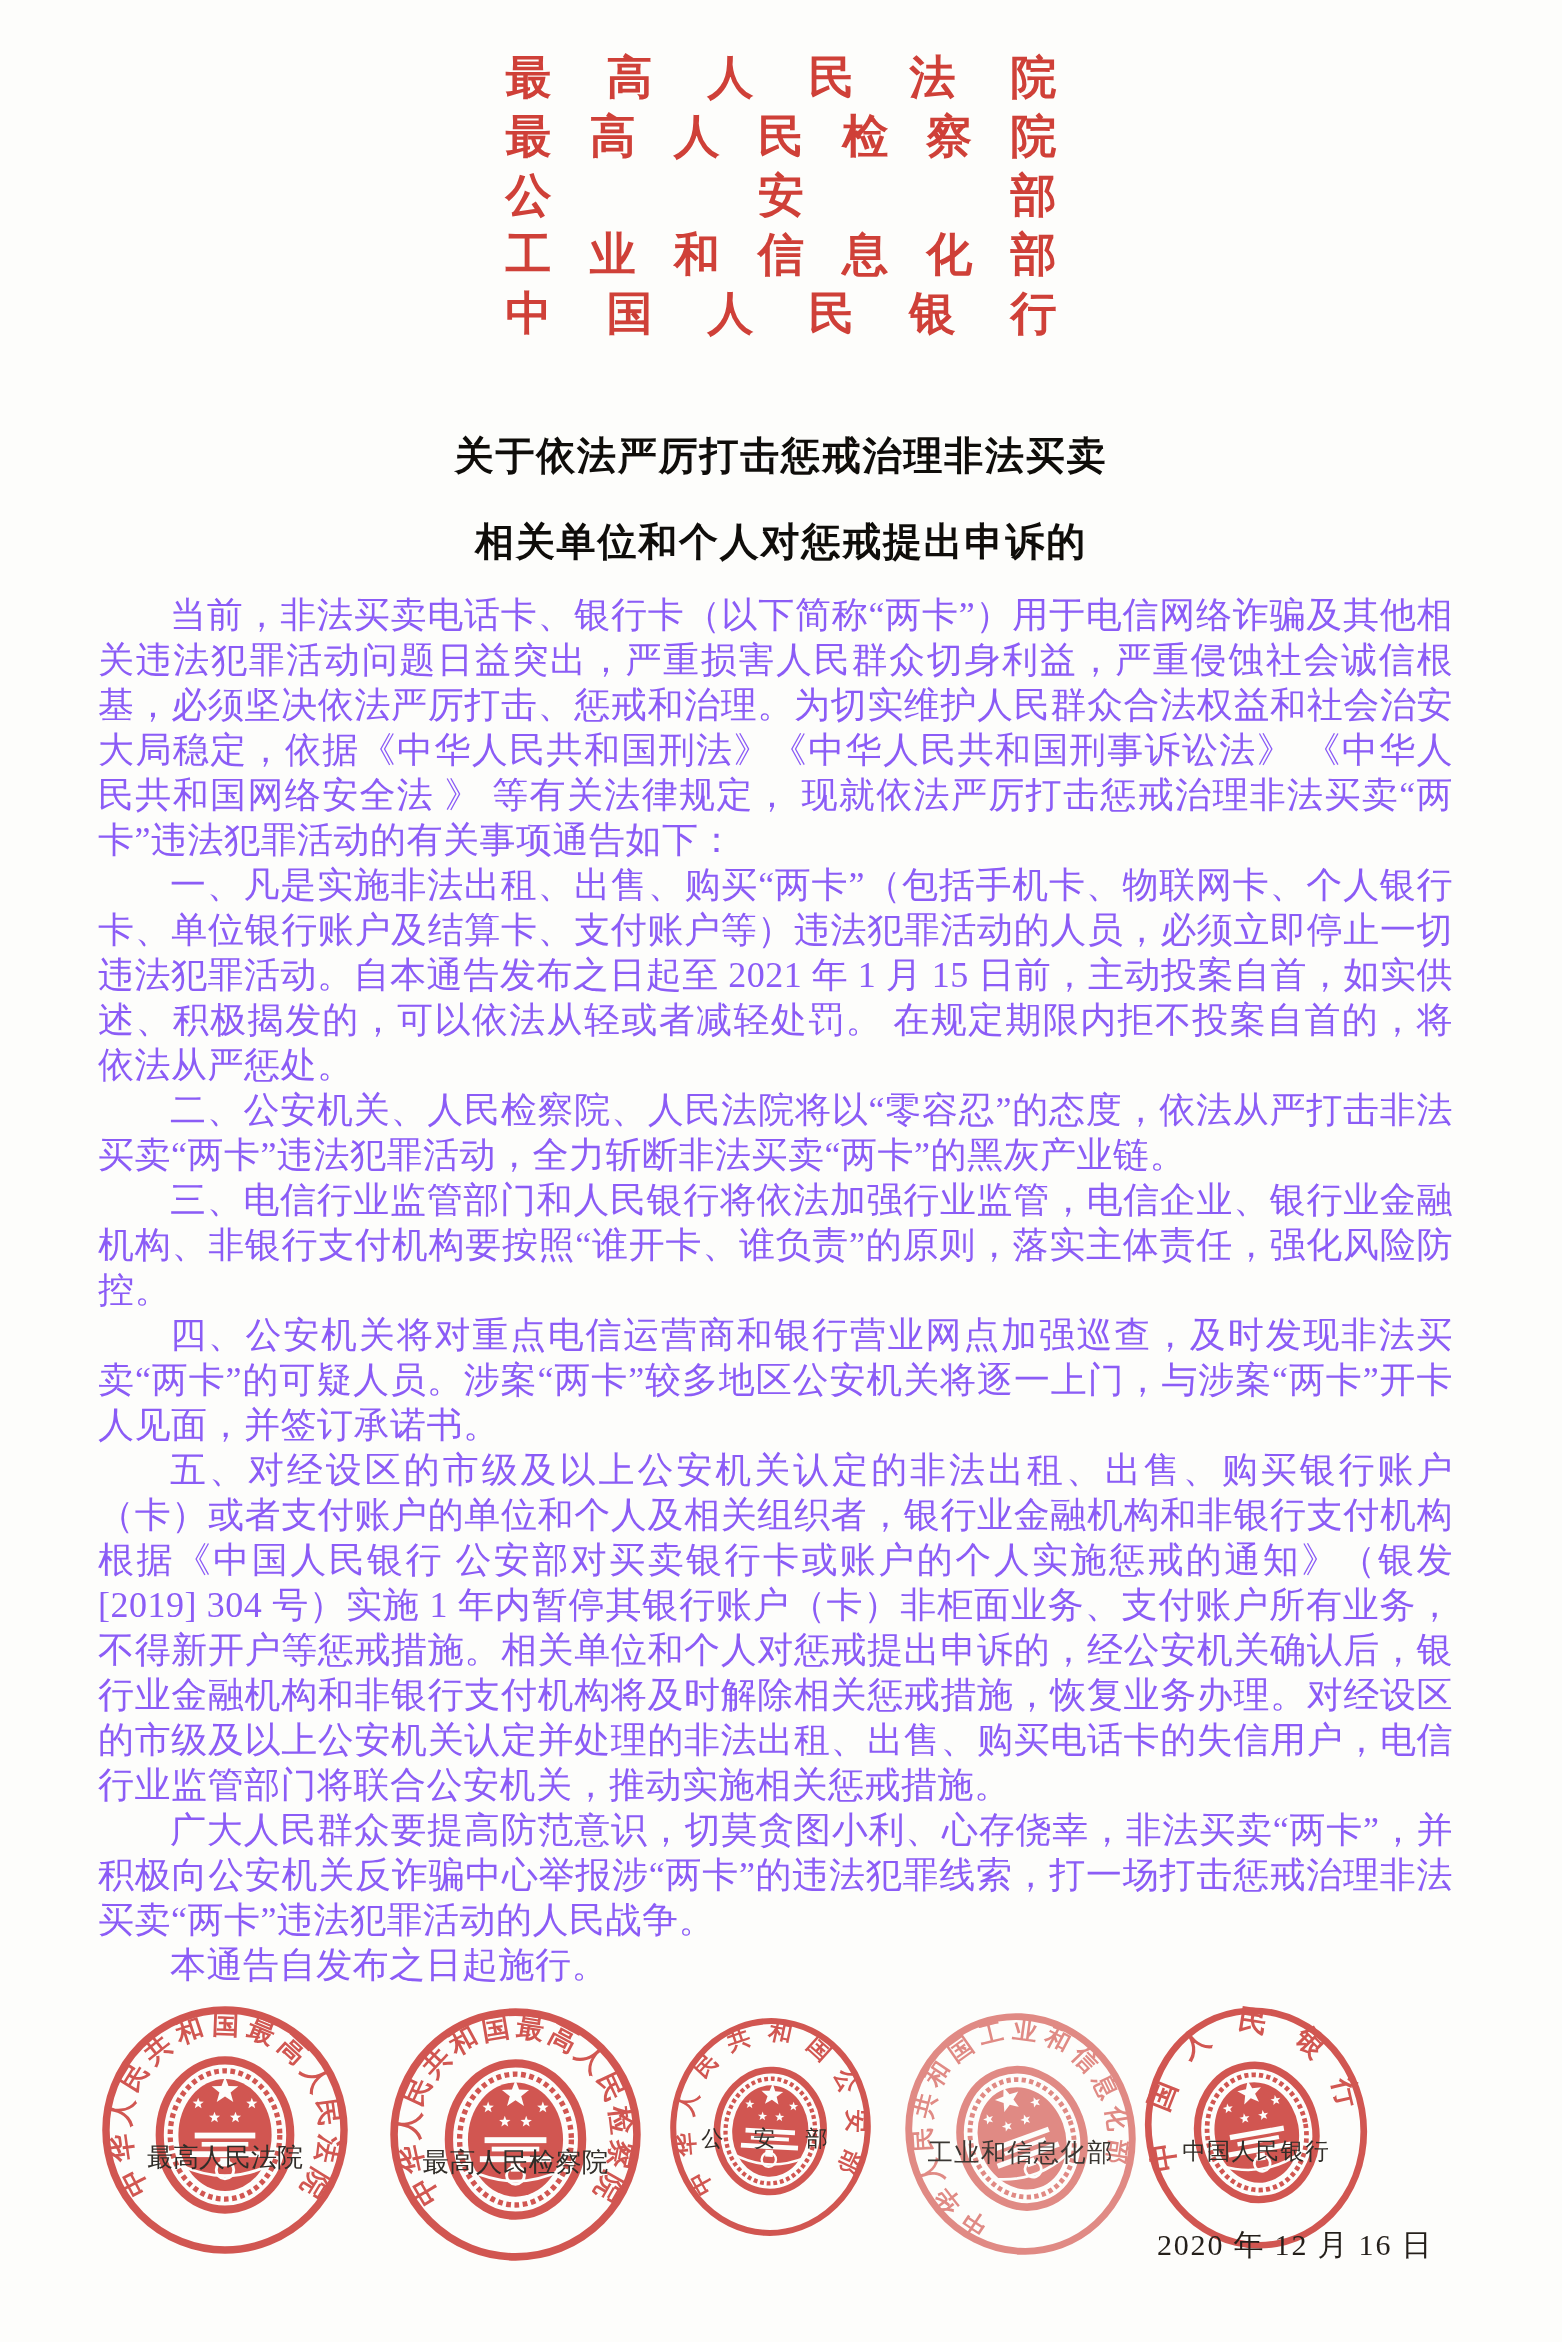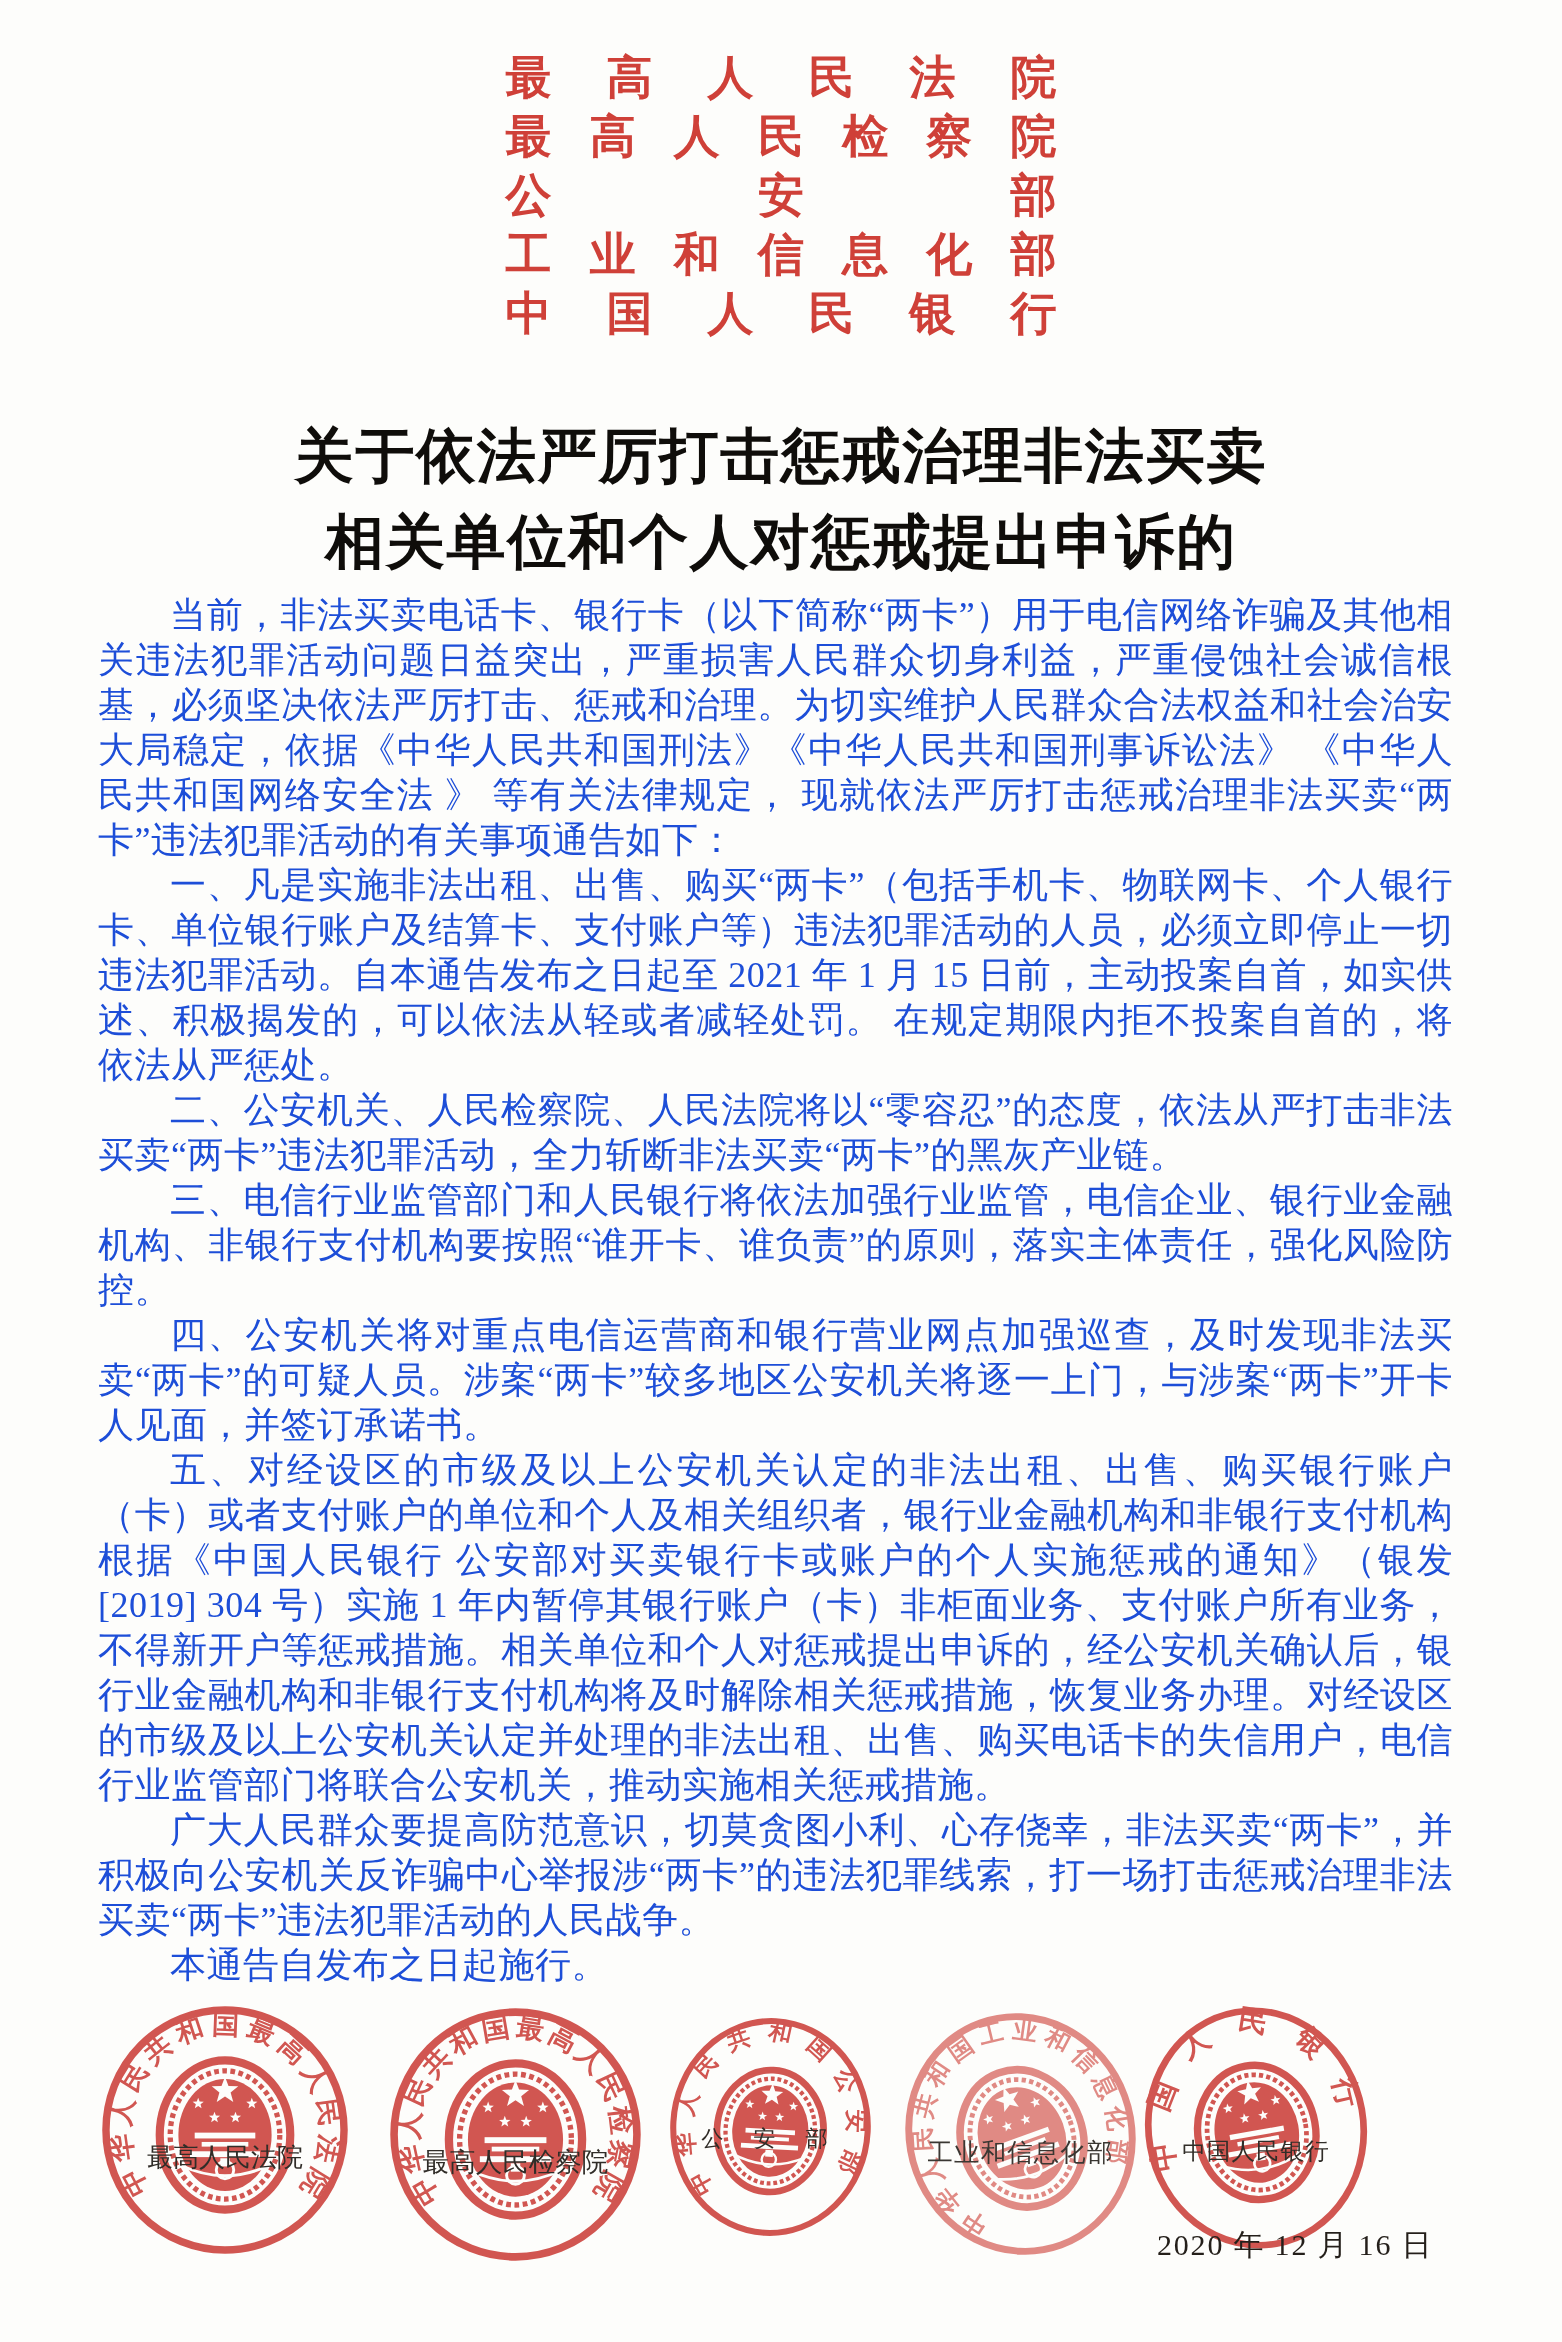--- a/index.html
+++ b/index.html
@@ -23,7 +23,7 @@
   .title{
     position:absolute; top:413px; left:0; width:100%;
     margin:0; text-align:center;
-    font-size:59px; font-weight:800; color:#0f0d0a;
+    font-size:39px; font-weight:800; color:#0f0d0a;
     line-height:86px; letter-spacing:1.8px;
   }
   .title span{display:block;}

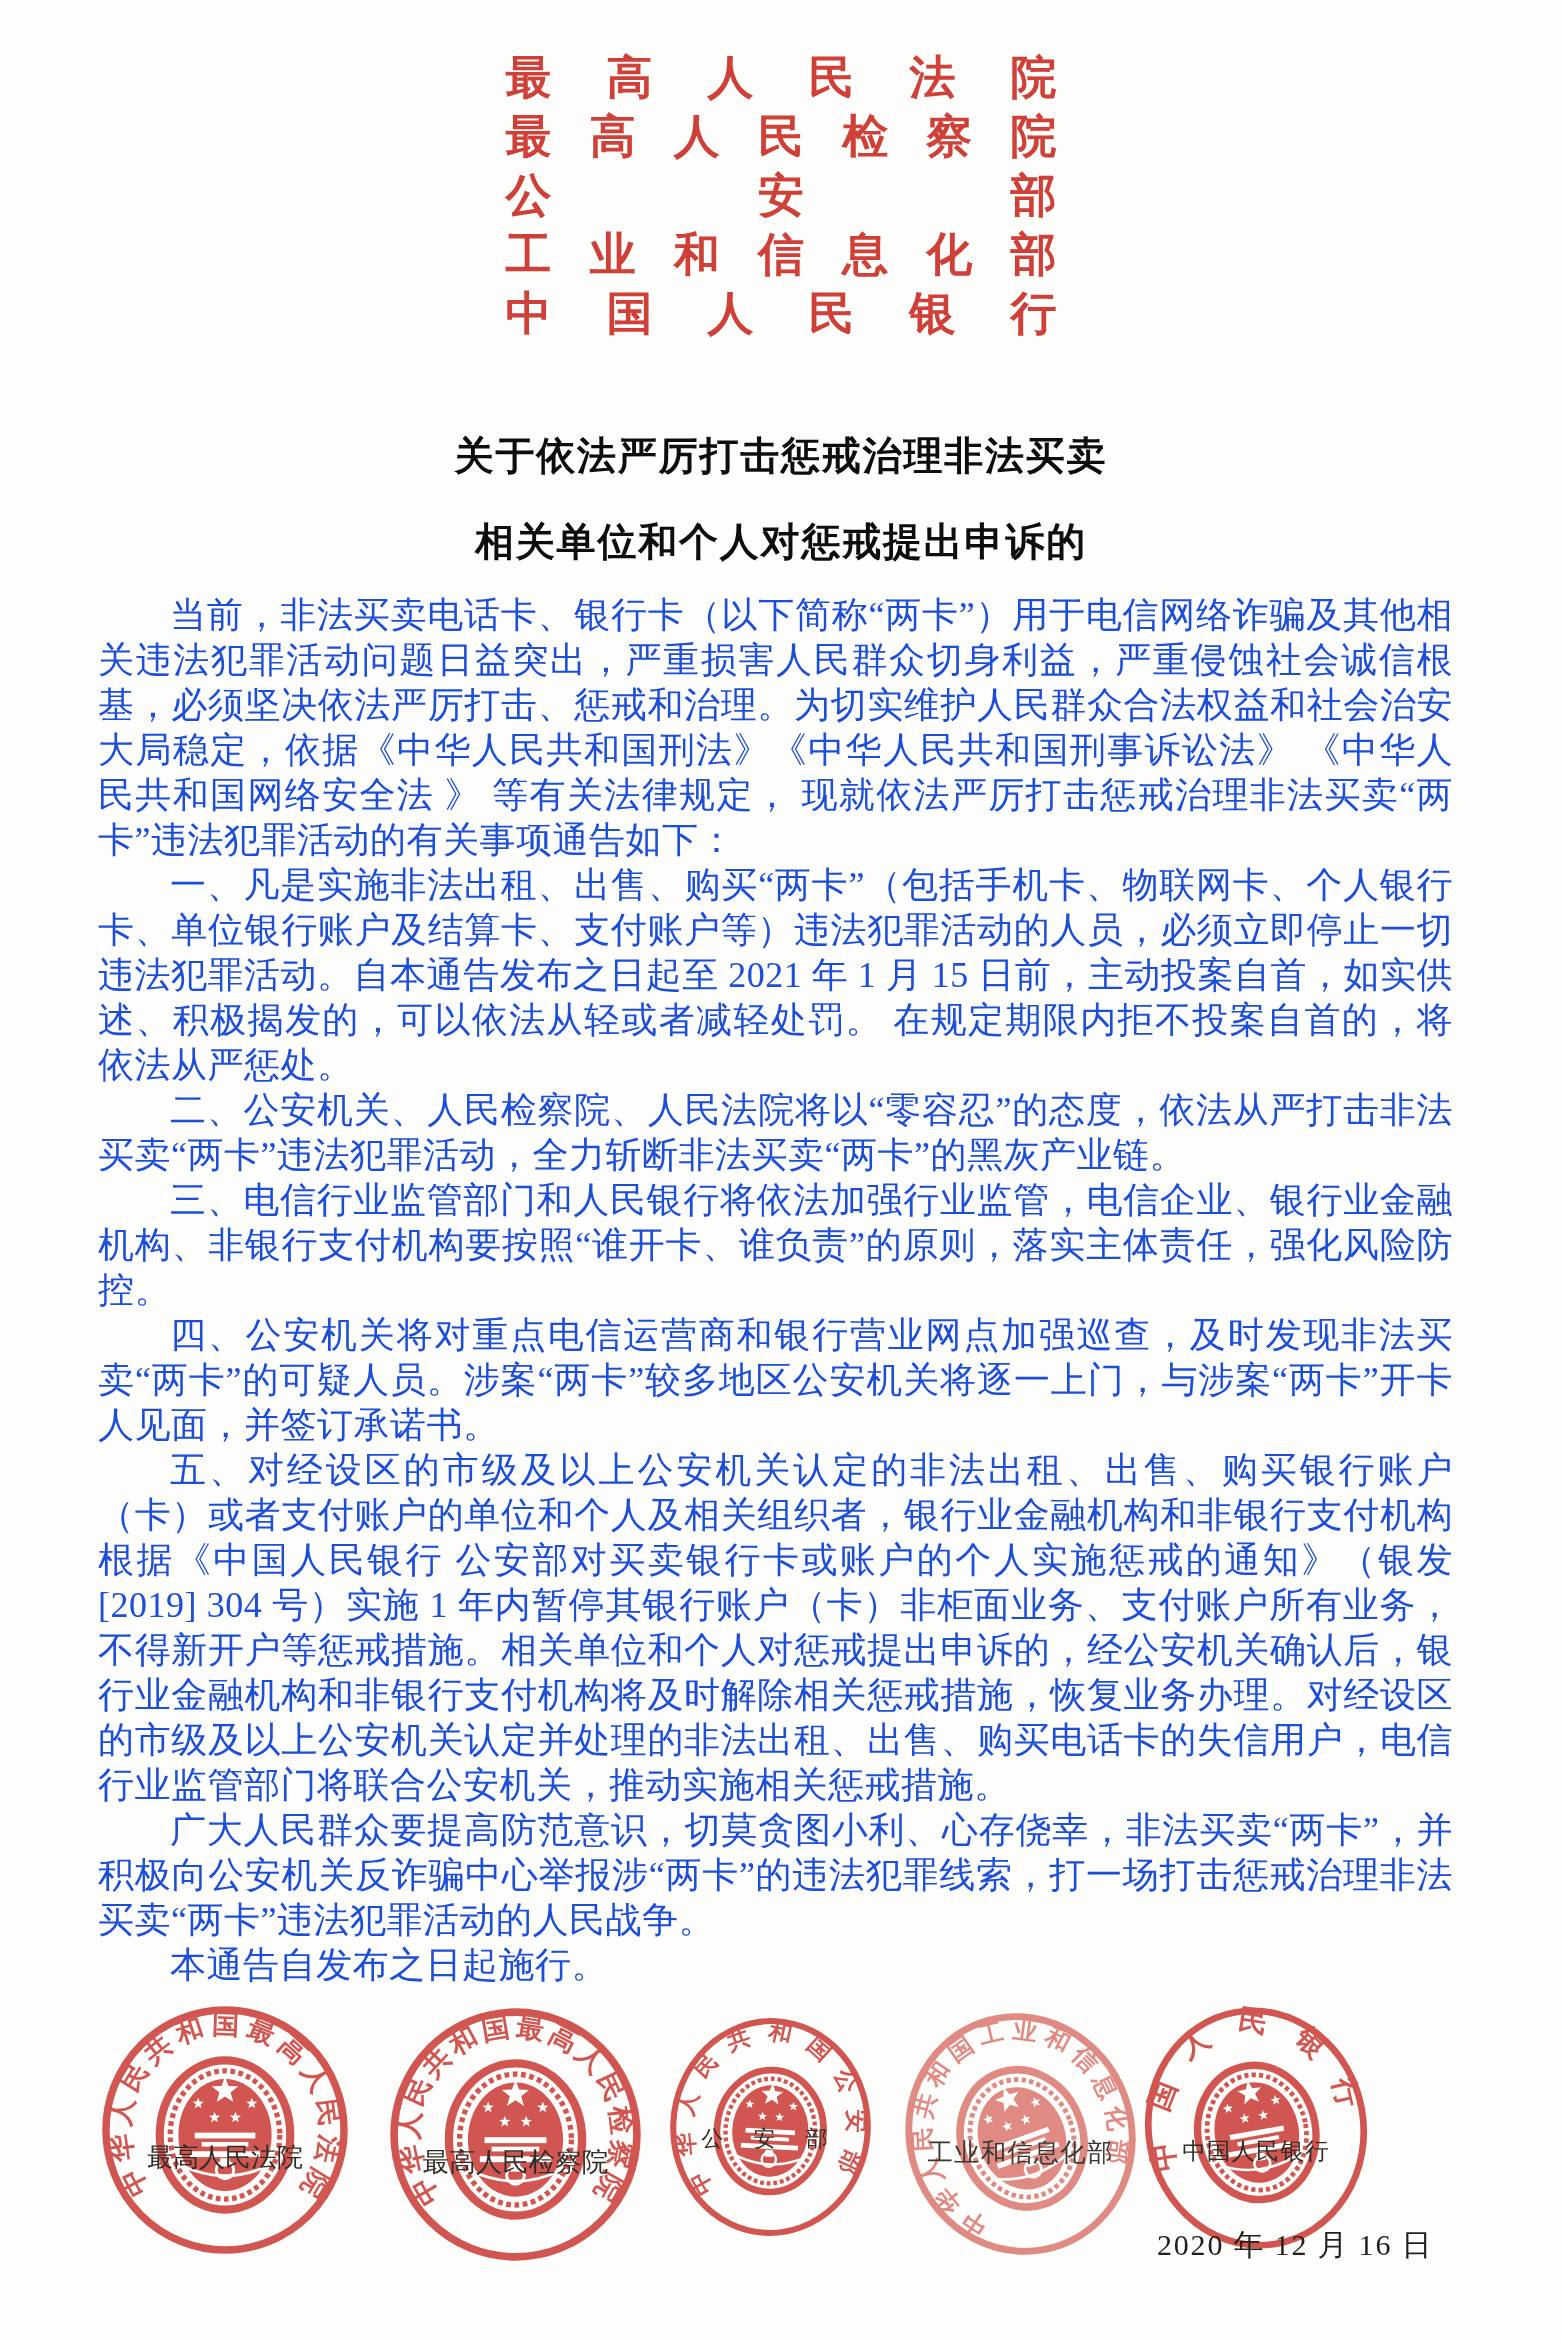--- a/index.html
+++ b/index.html
@@ -31,7 +31,7 @@
   .body{
     position:absolute; top:593px; left:98px; width:1355px;
     font-size:36px; line-height:45px; letter-spacing:0.5px;
-    color:#1d4ed8; text-align:justify;
+    color:#8b5cf6; text-align:justify;
   }
   .para{ margin:0; text-indent:2em; }
   

